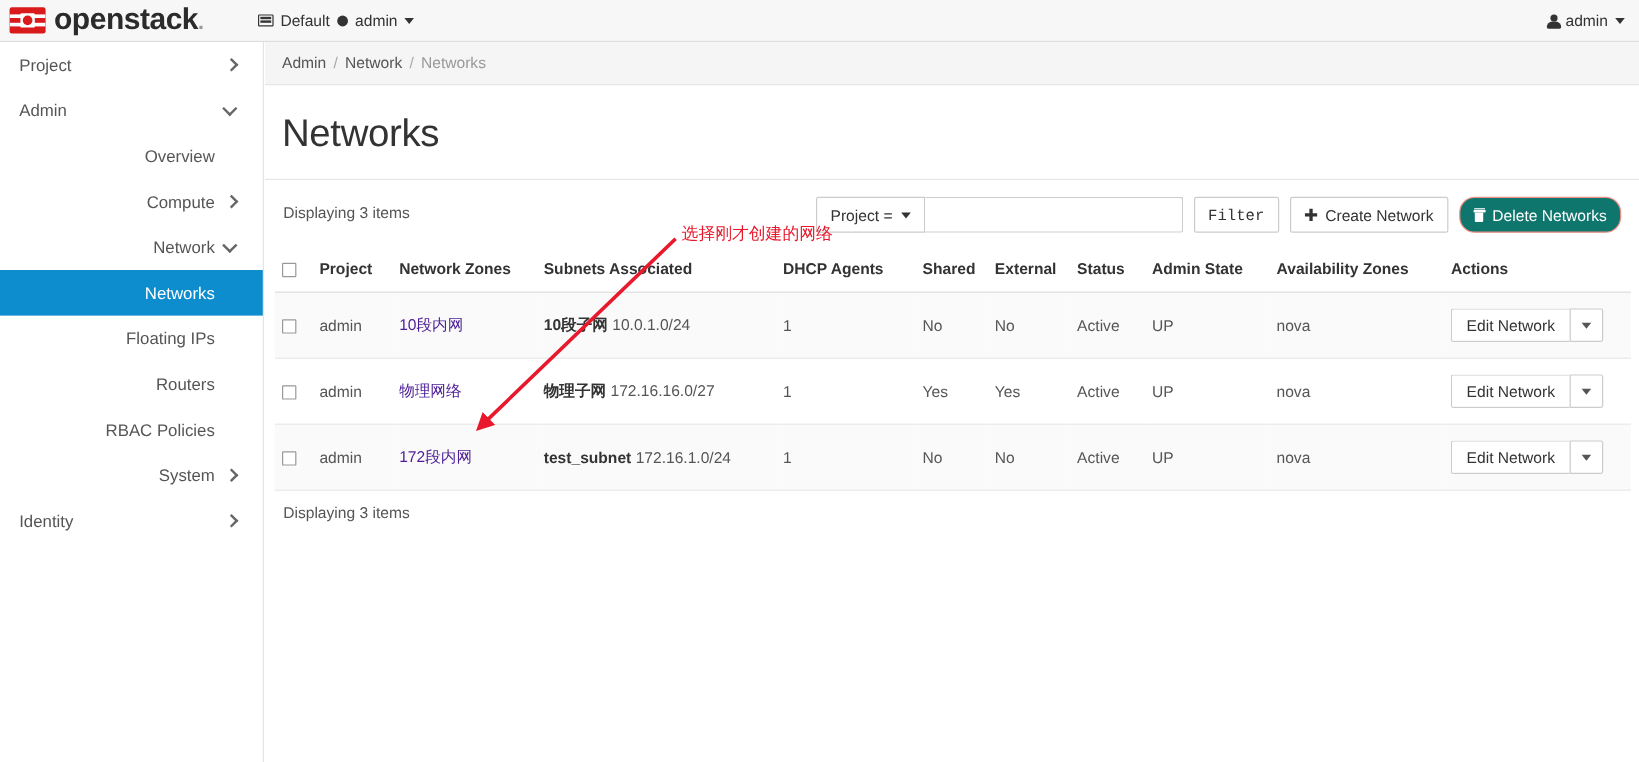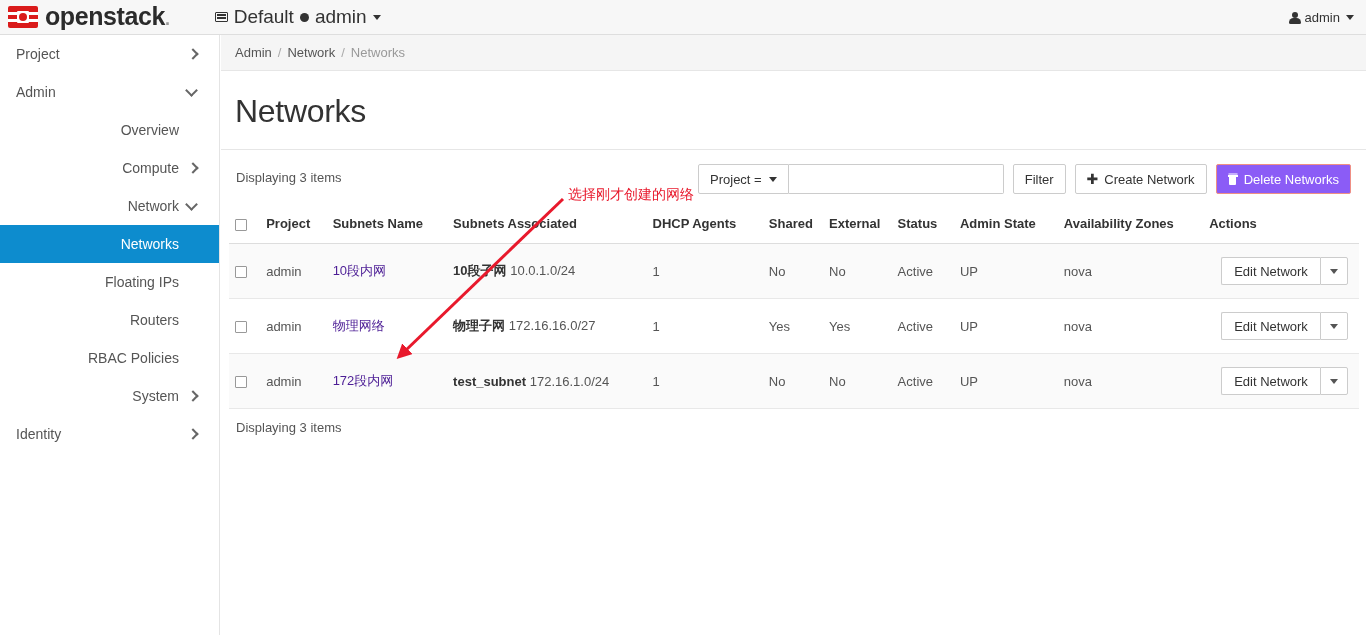--- a/index.html
+++ b/index.html
@@ -77,7 +77,7 @@
   .context-selector {
     display: flex; align-items: center;
     margin-left: 45px;
-    font-size: 19px;
+    font-size: 13px;
     color: #333;
     cursor: pointer;
     height: 34px;

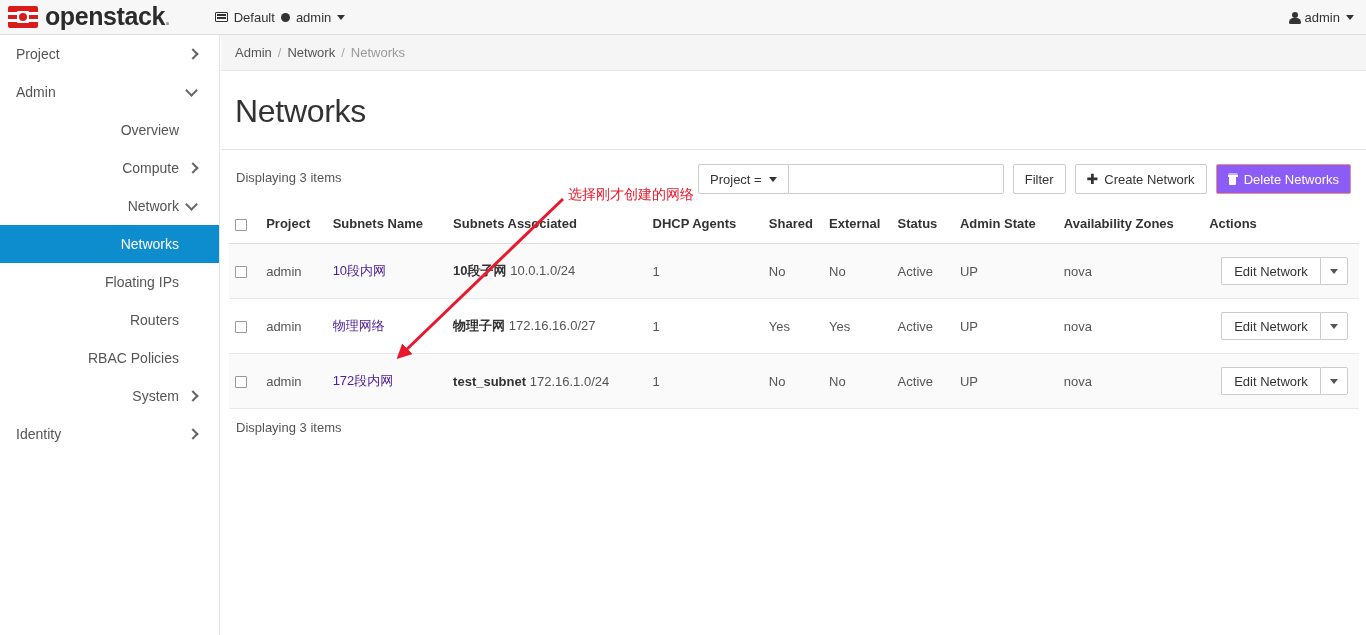--- a/index.html
+++ b/index.html
@@ -277,7 +277,7 @@
     outline: none;
     border-radius: 0 2px 2px 0;
   }
-  .btn-filter { margin-left: 9px; }
+  .btn-filter { margin-left: 9px; font-family: Liberation Mono, monospace; }
   .btn-create { margin-left: 9px; }
   .btn-create .plus {
     font-weight: bold;

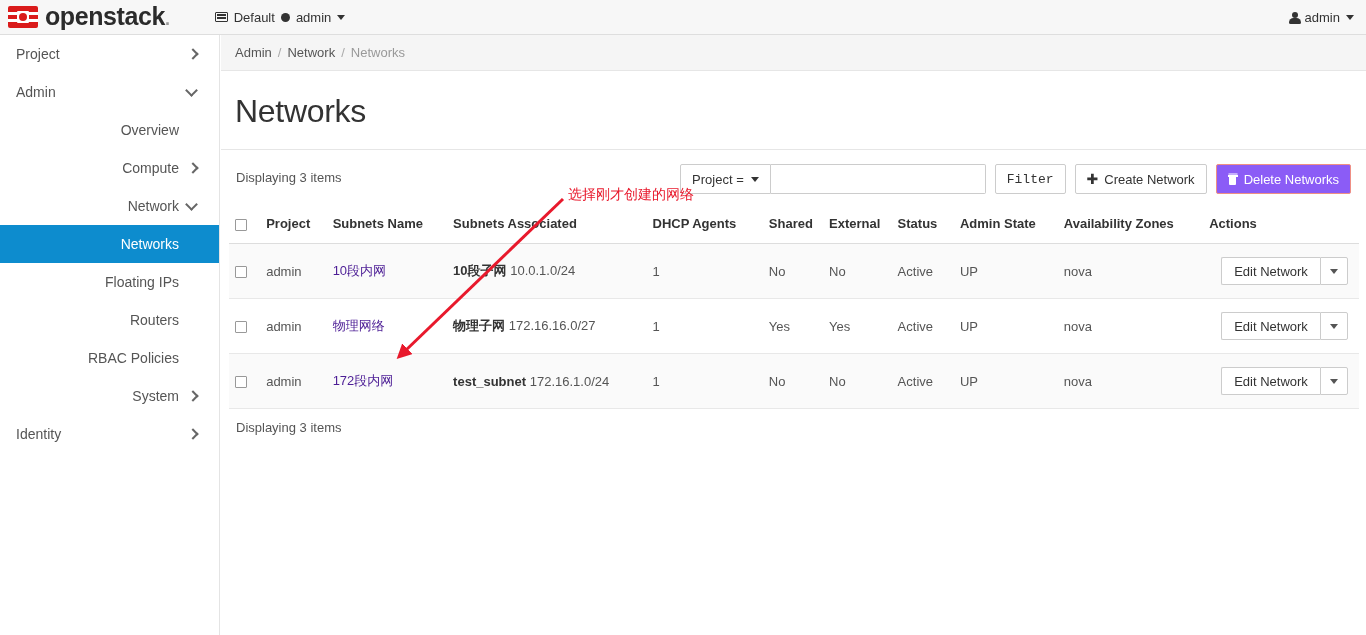--- a/index.html
+++ b/index.html
@@ -286,9 +286,10 @@
   }
   .btn-delete {
     margin-left: 9px;
-    background: #8b5cf6;
+    background: #0f766e;
     border-color: #ef8f84;
     color: #ffffff;
+    border-radius: 13px;
   }
   .trash-icon {
     display: inline-block;

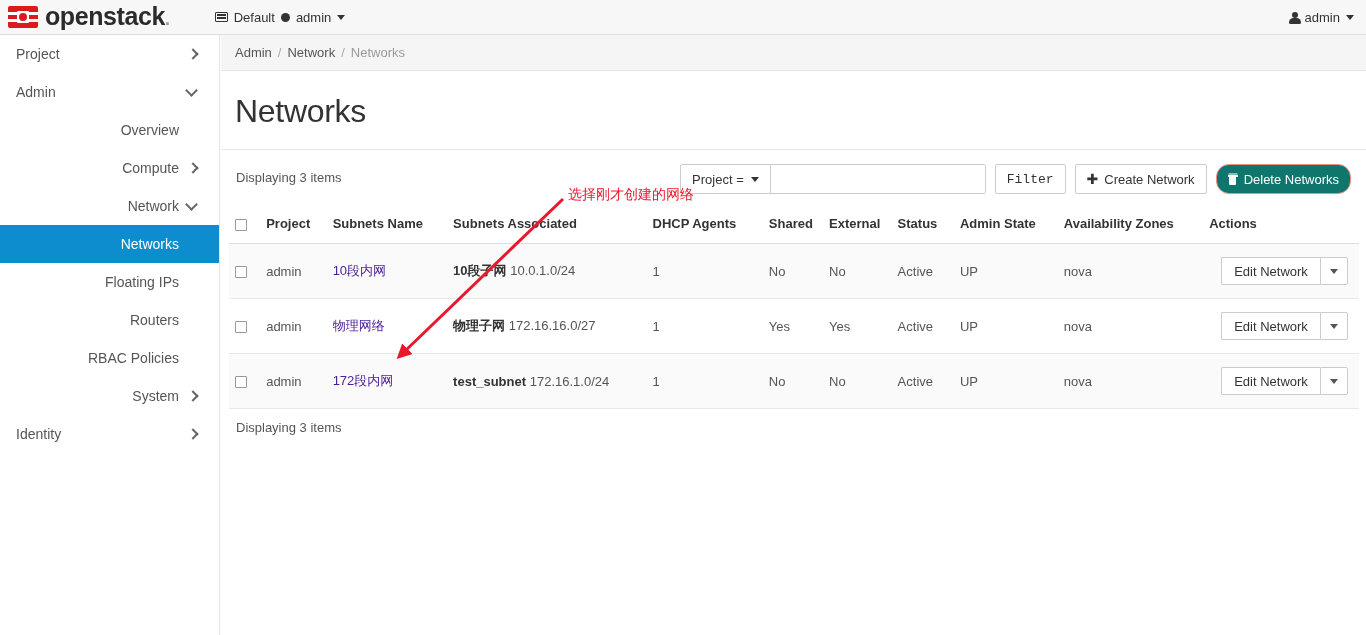--- a/index.html
+++ b/index.html
@@ -555,7 +555,7 @@
       <tr>
         <th><input type="checkbox" class="cb" style=""></th>
         <th>Project</th>
-        <th>Subnets Name</th>
+        <th>Network Zones</th>
         <th>Subnets Associated</th>
         <th>DHCP Agents</th>
         <th>Shared</th>

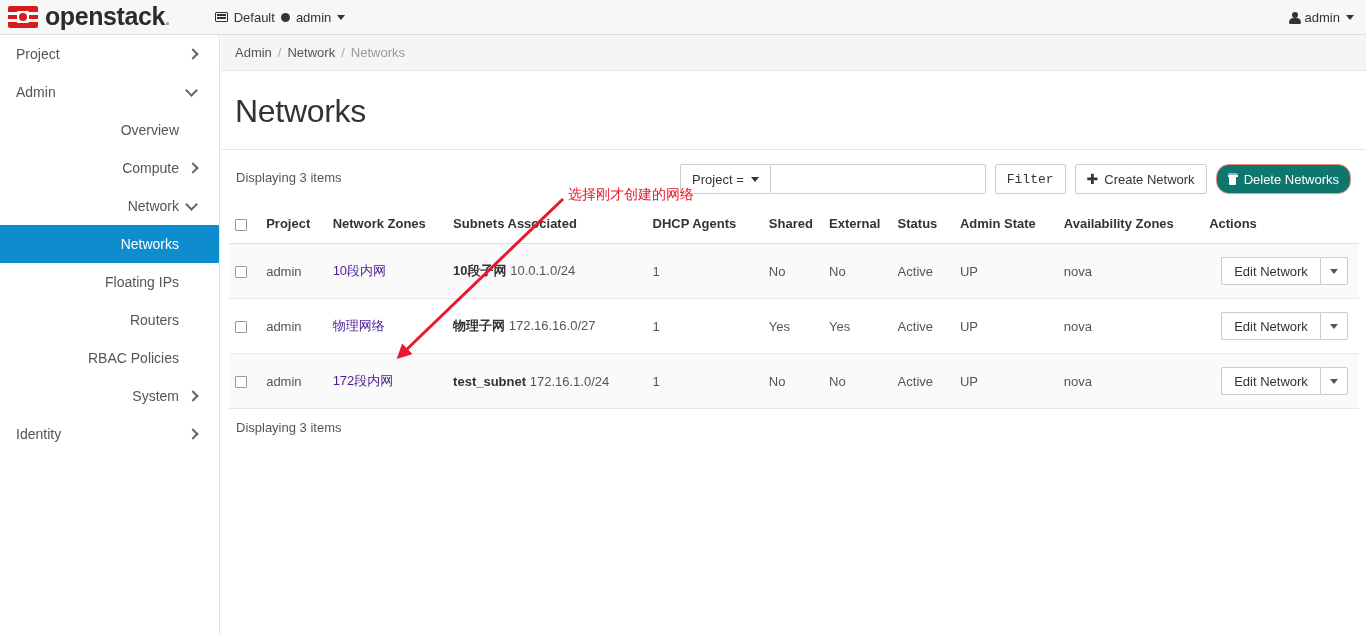--- a/index.html
+++ b/index.html
@@ -381,7 +381,6 @@
   .action-group {
     display: inline-flex;
     align-items: flex-start;
-    margin-left: 12px;
   }
   .action-main {
     height: 28px;

